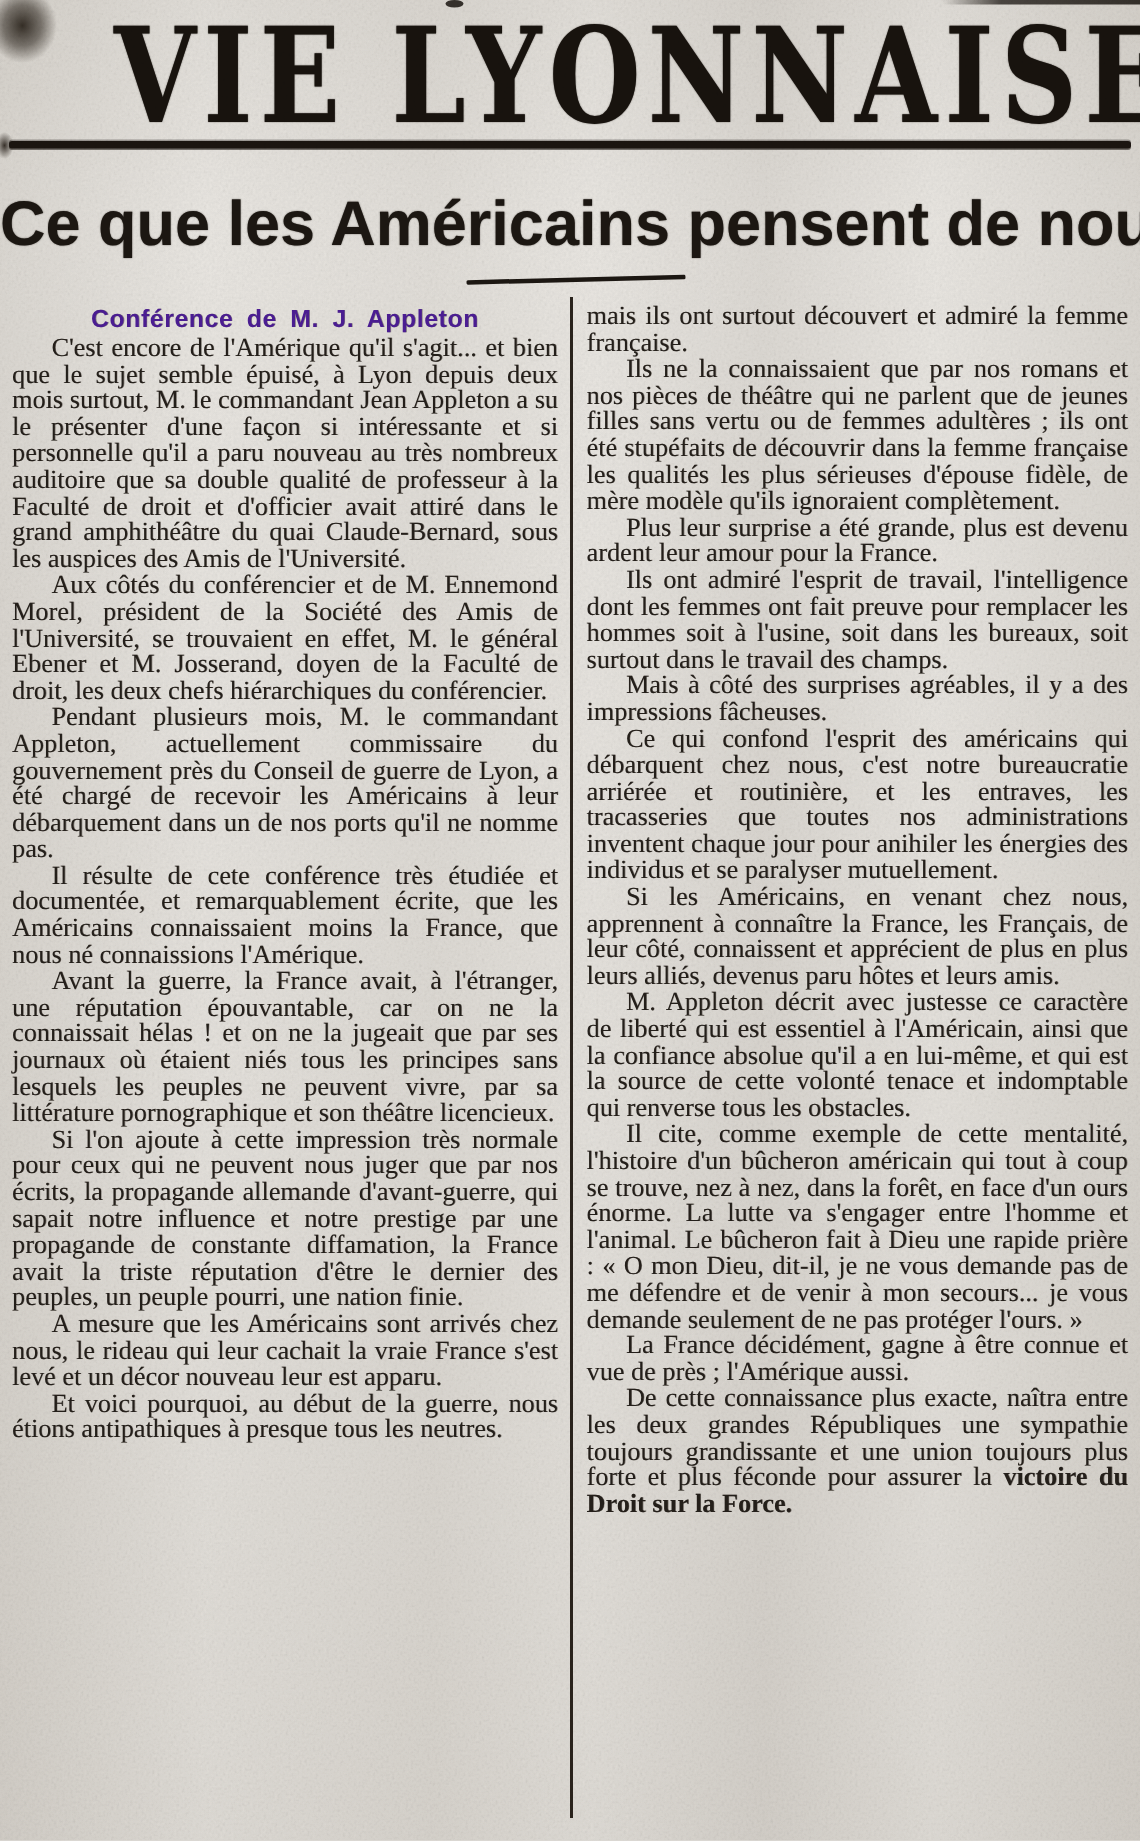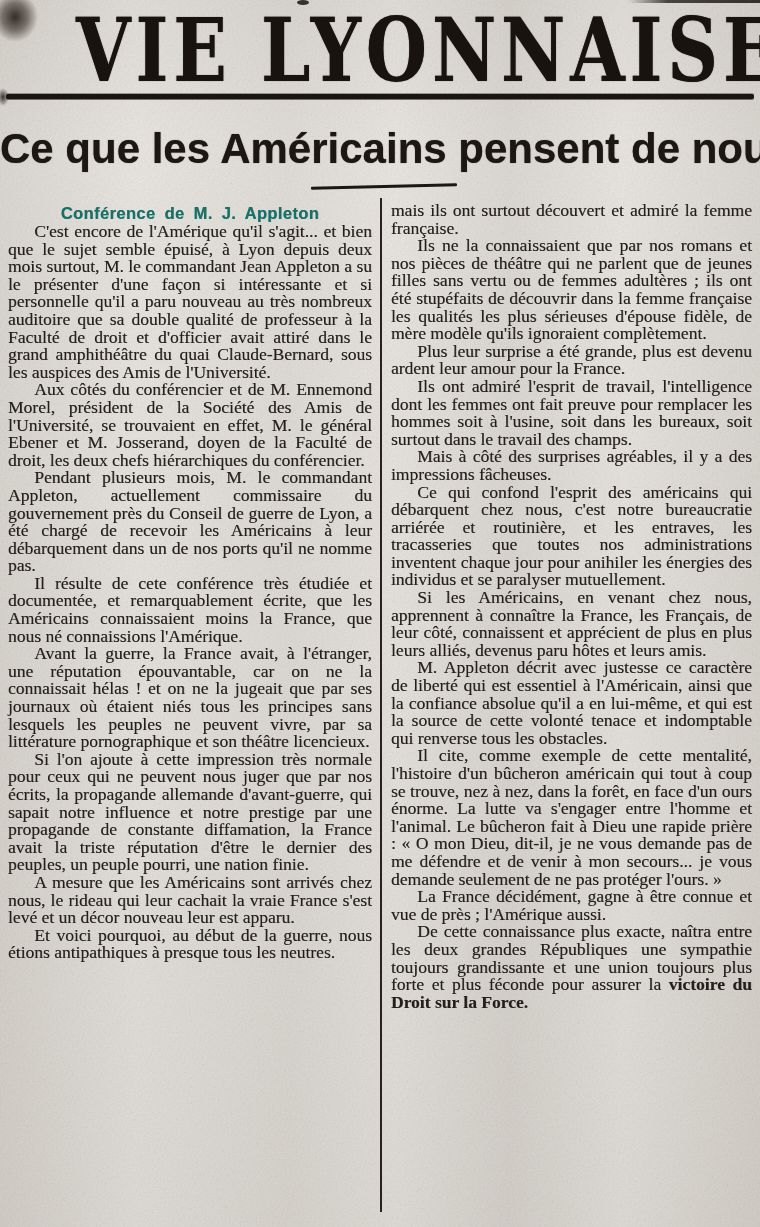--- a/index.html
+++ b/index.html
@@ -63,7 +63,7 @@
     font-family:"Liberation Sans",sans-serif;font-weight:bold;
     font-size:16.5px;line-height:20px;text-align:center;
     letter-spacing:.4px;word-spacing:4px;margin:0 0 5px 0;
-    color:#0f766e;
+    color:#4c1d95;
   }
   .col p{margin:0;}
   .col p.indent{text-indent:1.5em;}

